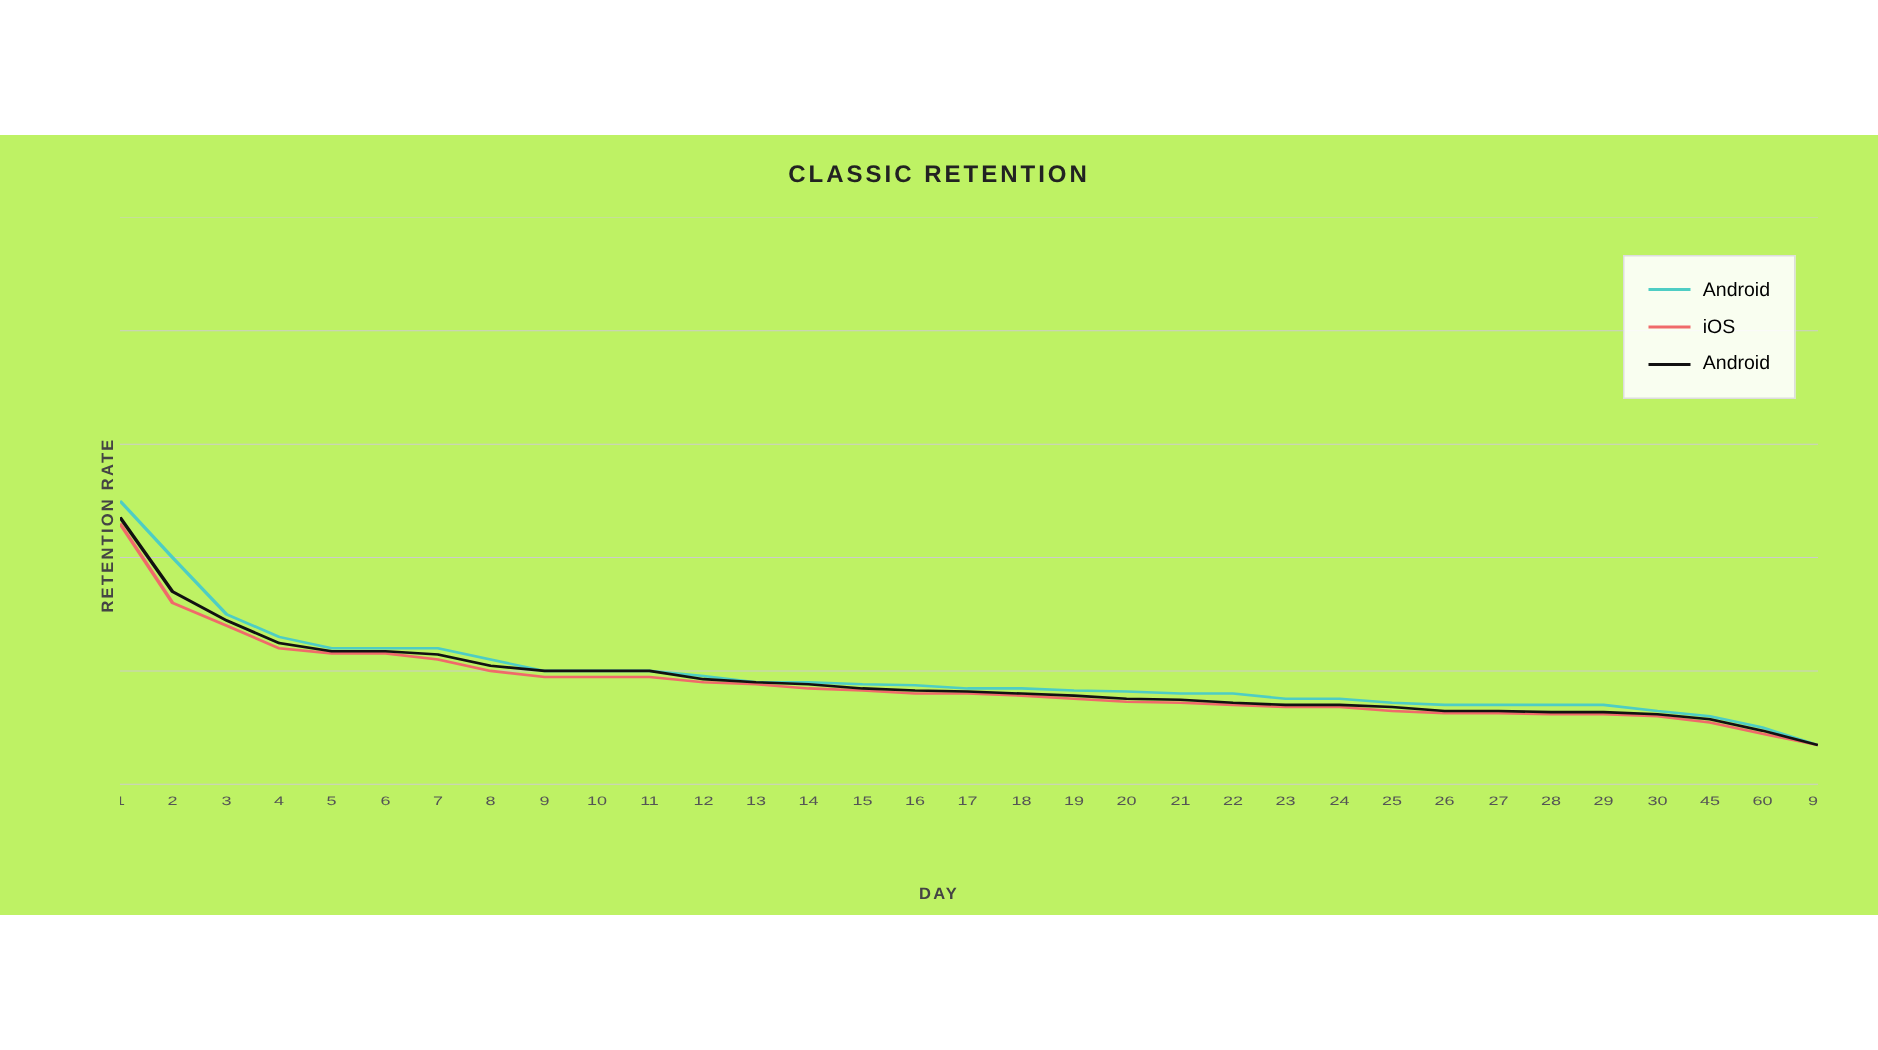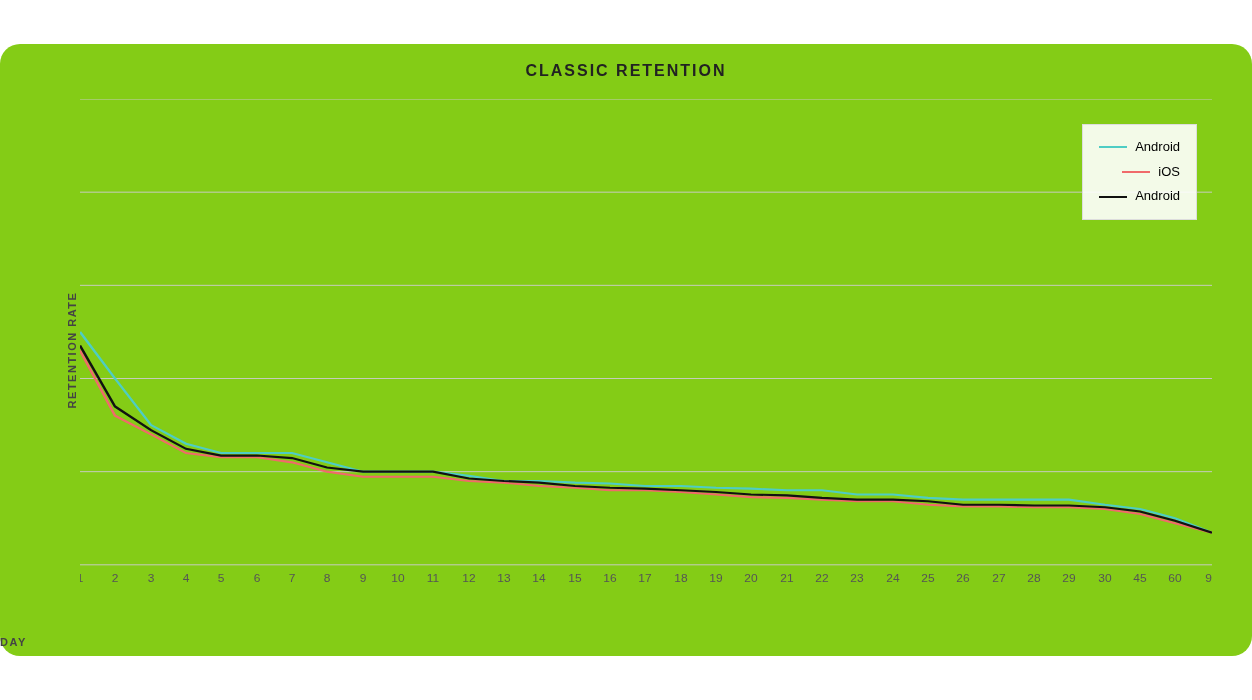--- a/index.html
+++ b/index.html
@@ -15,10 +15,9 @@
     }
     .chart-container {
       width: 1252px;
-      height: 612px;
+      height: 520px;
       position: relative;
-      background: #84cc16;
-      border-radius: 20px;
+      background: #bef264;
     }
     .chart-title {
       text-align: center;

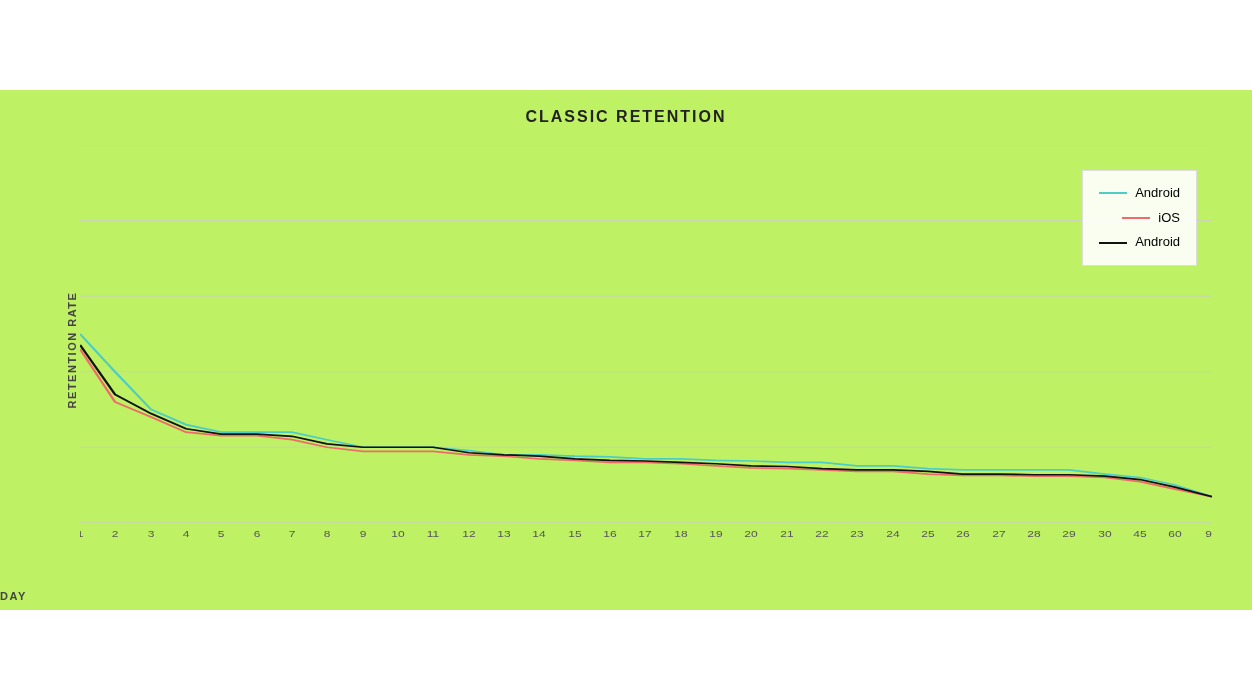--- a/index.html
+++ b/index.html
@@ -74,7 +74,6 @@
       display: flex;
       align-items: center;
       gap: 8px;
-      justify-content: flex-end;
     }
     .legend-line {
       width: 28px;

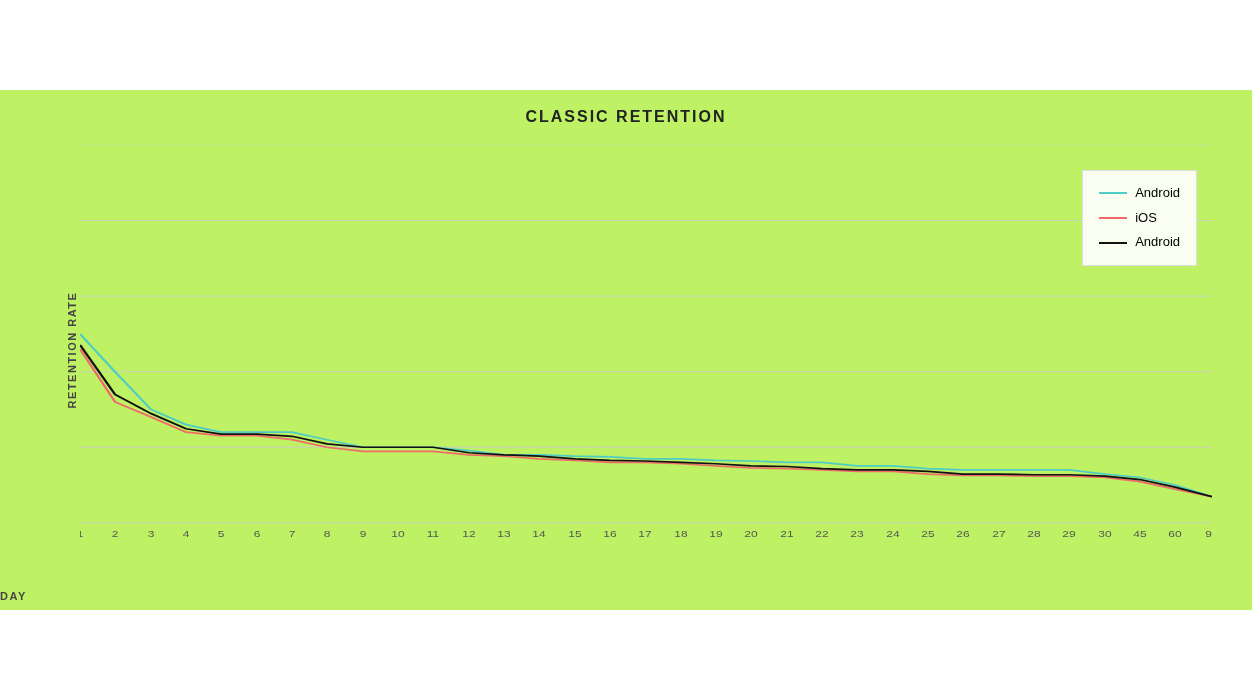--- a/index.html
+++ b/index.html
@@ -51,6 +51,7 @@
       bottom: 8px;
       left: 0;
       right: 0;
+      text-align: center;
       font-size: 11px;
       letter-spacing: 1.5px;
       color: #444;

